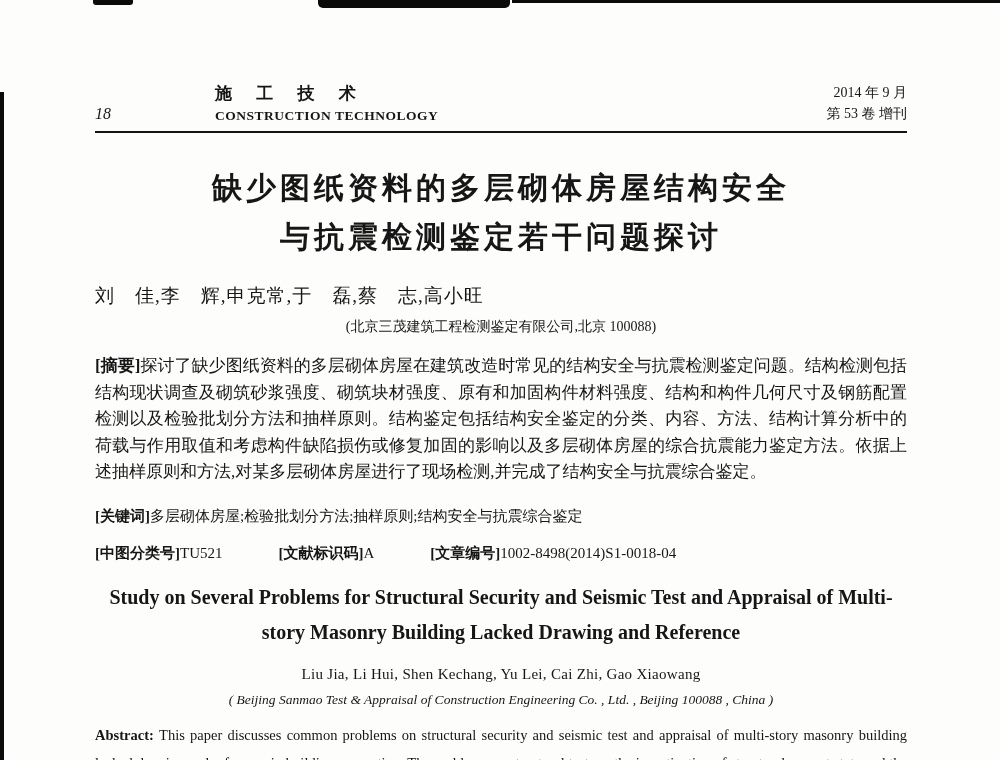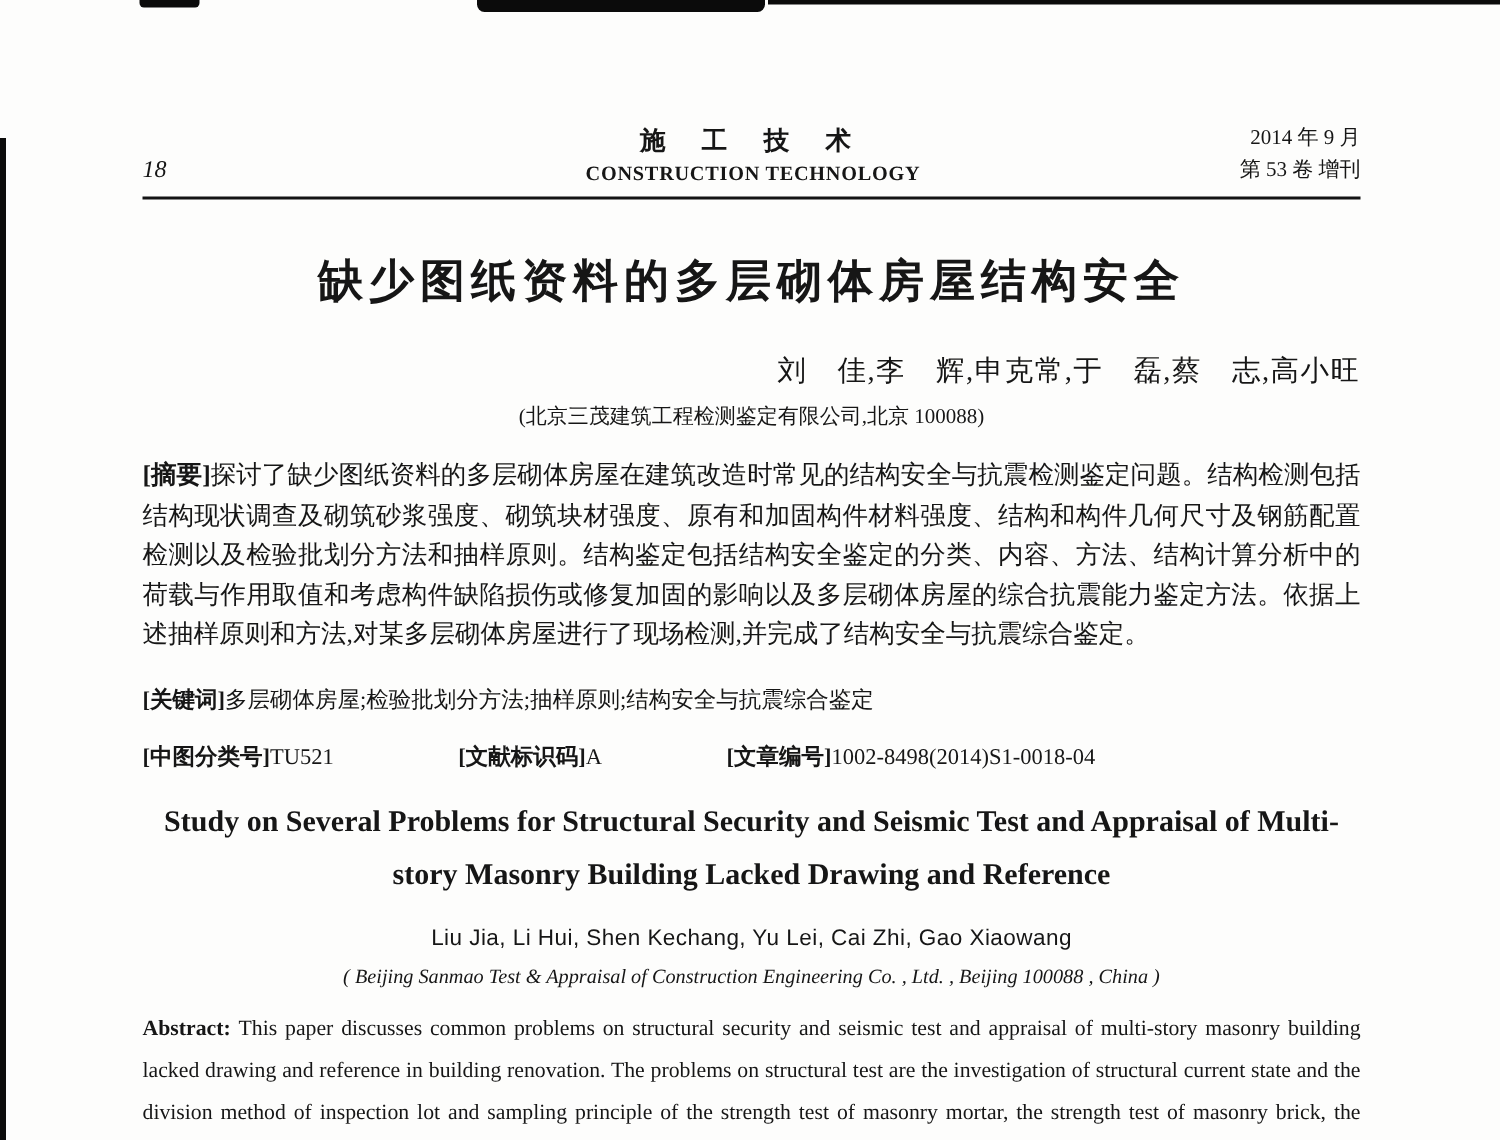--- a/index.html
+++ b/index.html
@@ -52,7 +52,7 @@
   }
   .rh-center {
     flex: 1;
-    text-align: center;
+    text-align: left;
   }
   .journal-cn {
     font-size: 17px;

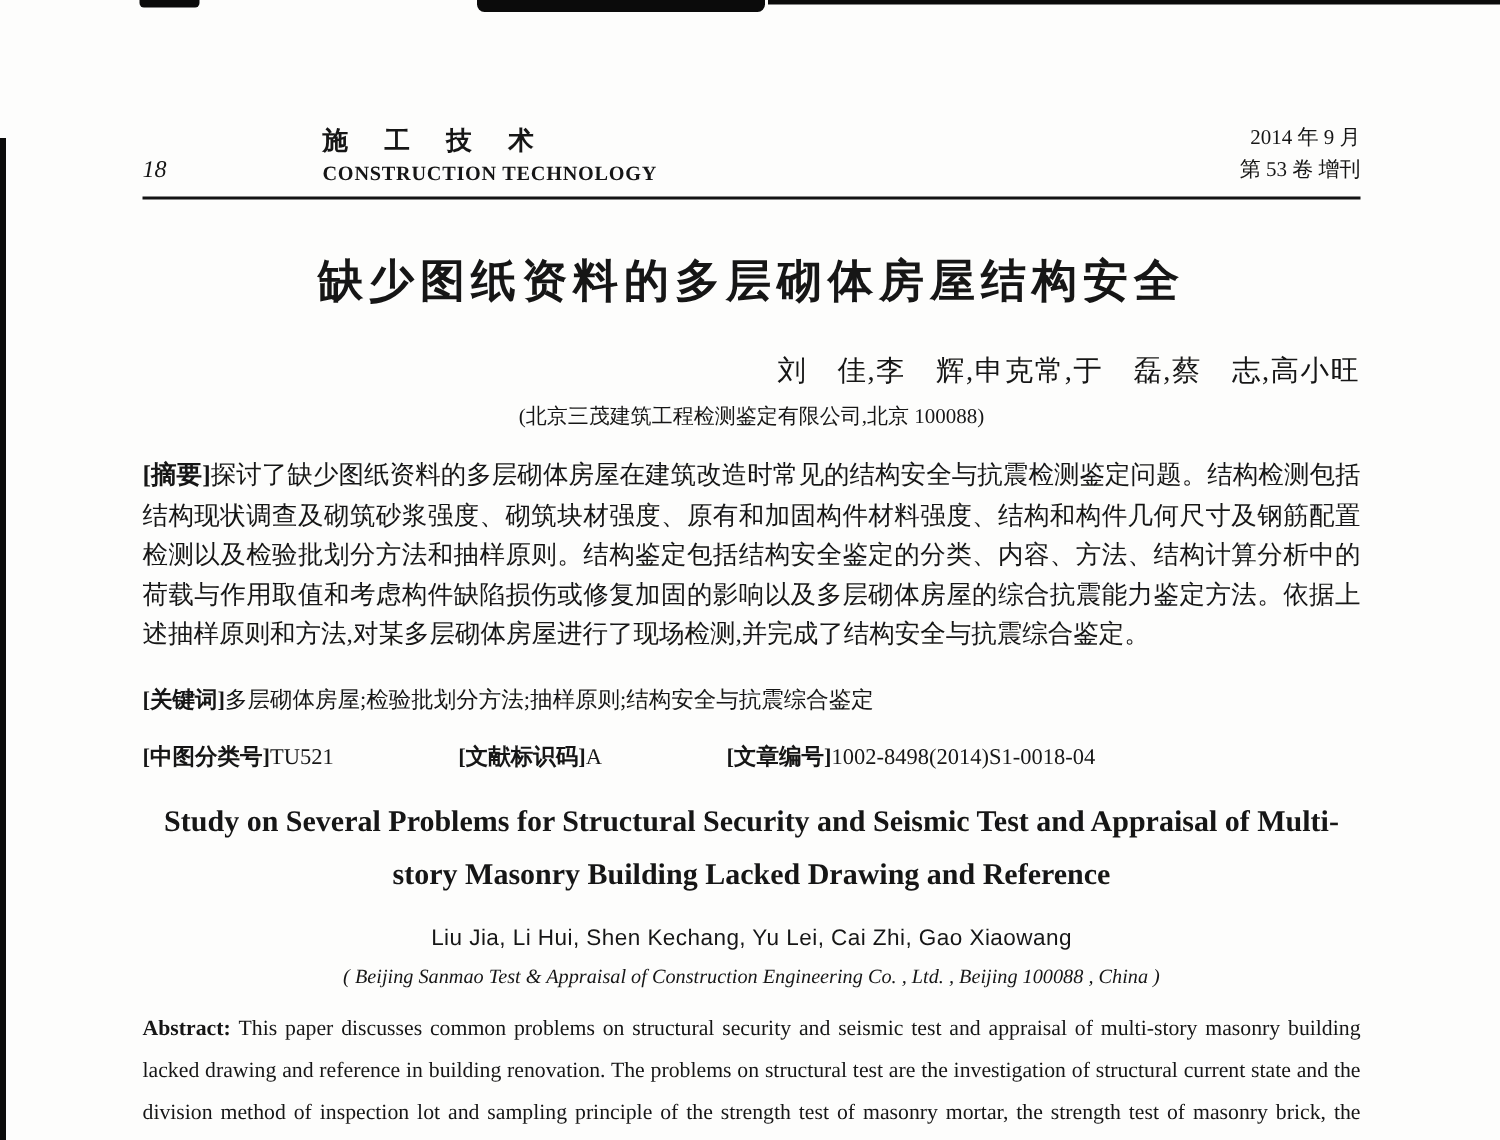--- a/index.html
+++ b/index.html
@@ -172,6 +172,7 @@
 
     <h1 class="title-cn">
       <span class="line">缺少图纸资料的多层砌体房屋结构安全</span>
+      <span class="line">与抗震检测鉴定若干问题探讨</span>
     </h1>
 
     <div class="authors-cn">刘　佳,李　辉,申克常,于　磊,蔡　志,高小旺</div>

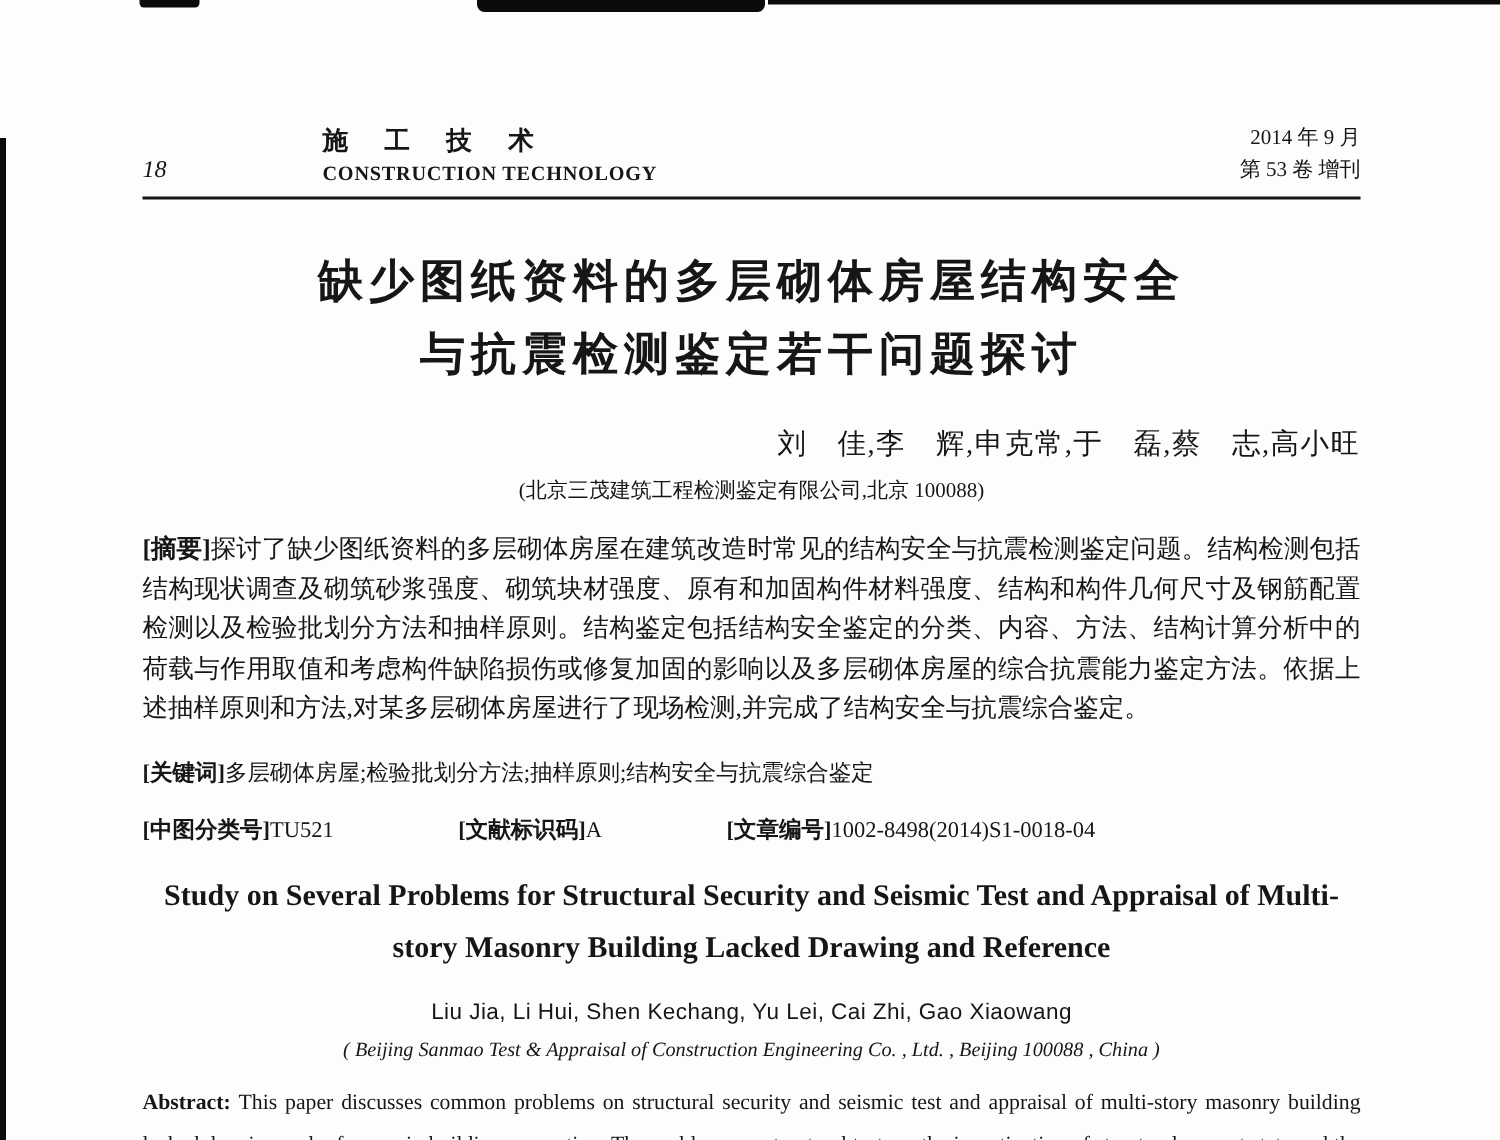--- a/index.html
+++ b/index.html
@@ -86,7 +86,7 @@
 
   .authors-cn {
     margin-top: 22px;
-    text-align: right;
+    text-align: left;
     font-size: 19px;
     letter-spacing: 1px;
   }

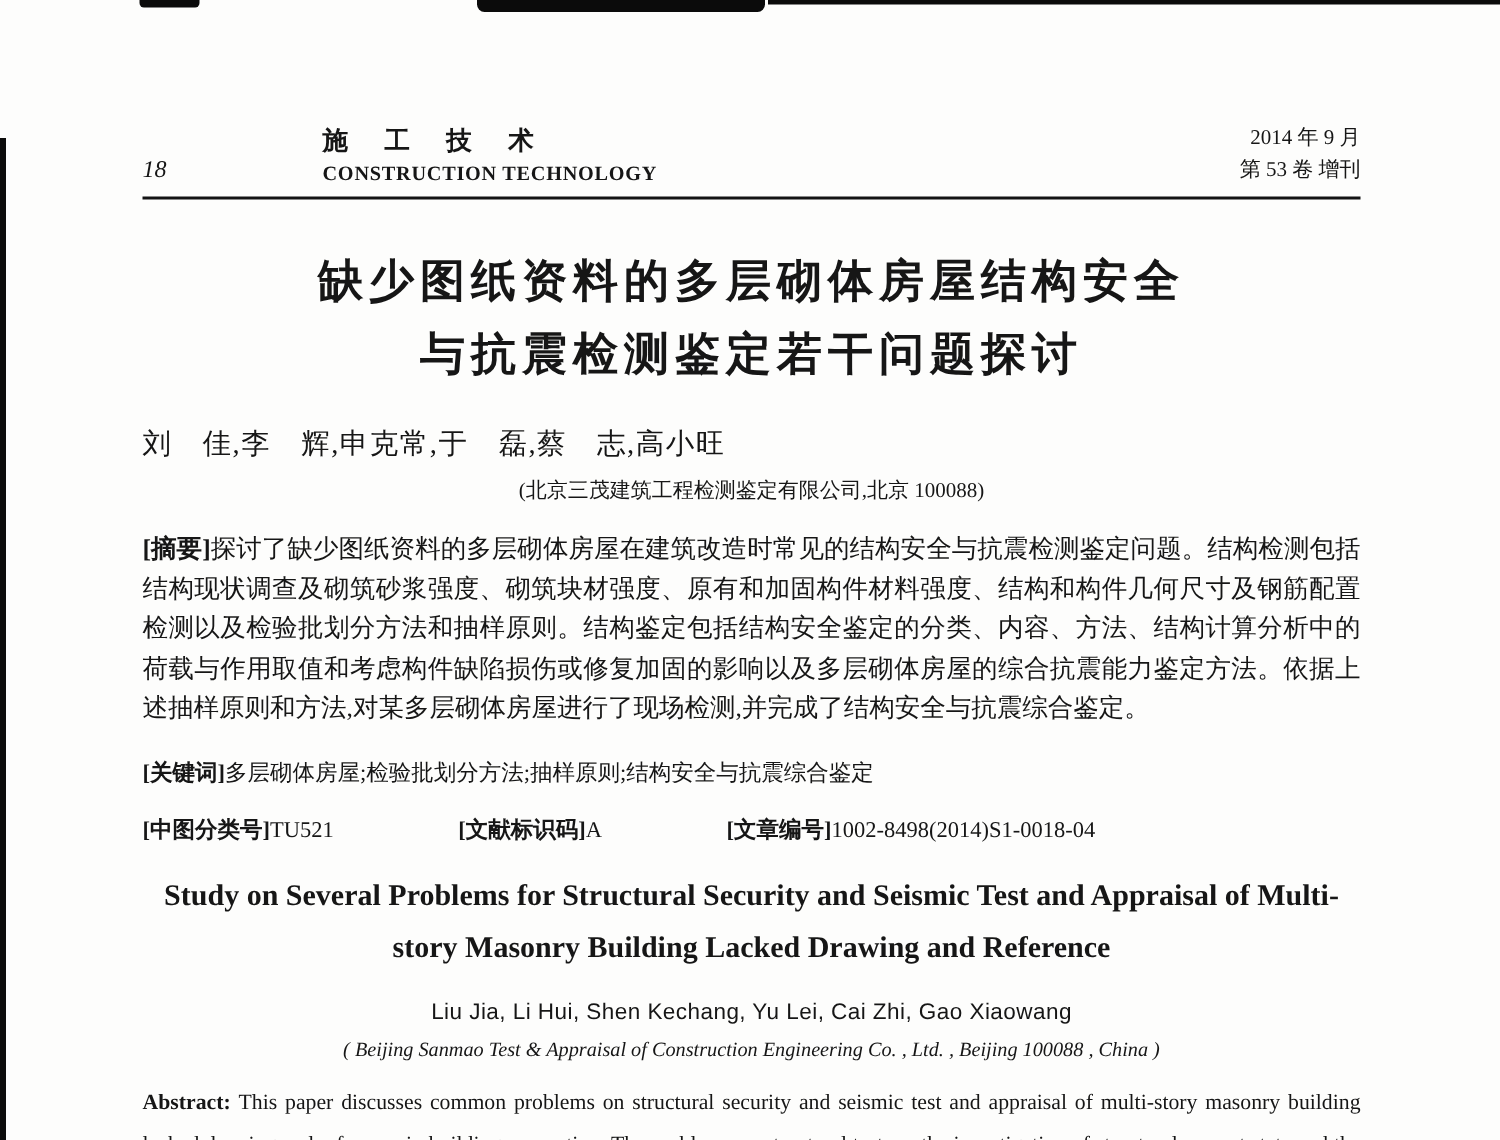--- a/index.html
+++ b/index.html
@@ -112,7 +112,7 @@
   .class-line {
     margin-top: 7px;
     display: flex;
-    gap: 83px;
+    gap: 56px;
     font-size: 15px;
     white-space: nowrap;
   }

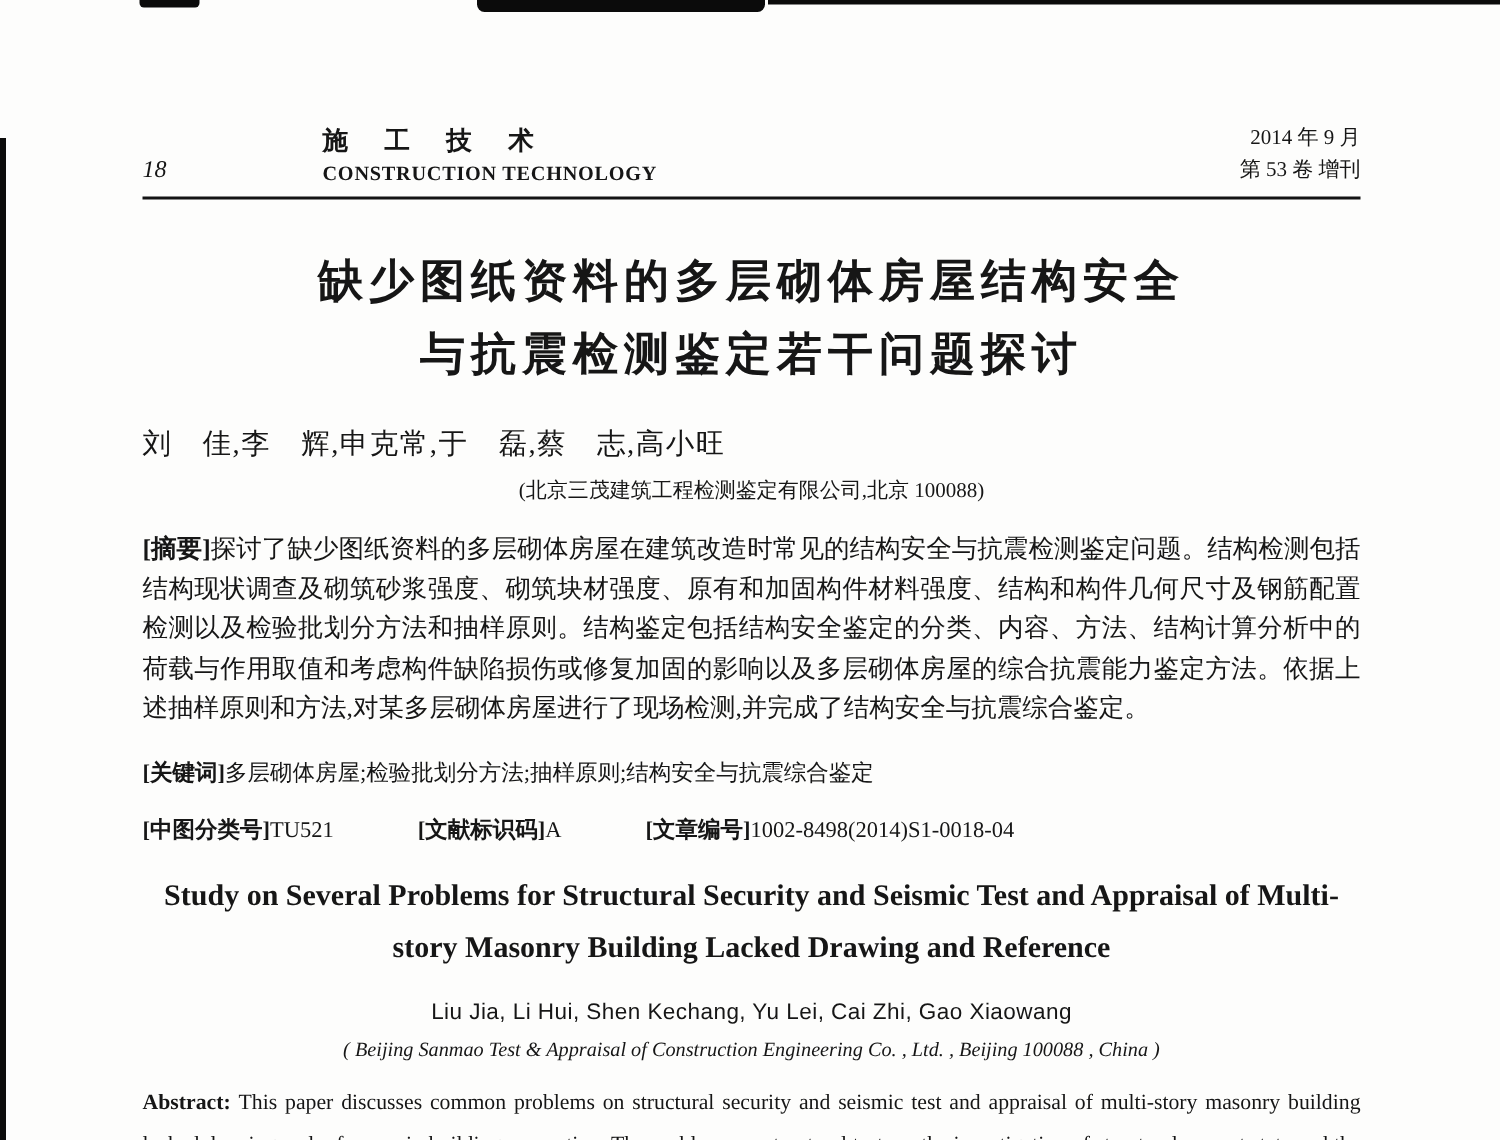--- a/index.html
+++ b/index.html
@@ -129,7 +129,7 @@
     margin-top: 11px;
     text-align: center;
     font-size: 15px;
-    font-family: Liberation Sans, sans-serif;
+    font-family: Liberation Serif, serif;
     letter-spacing: 0.3px;
   }
   .affil-en {

